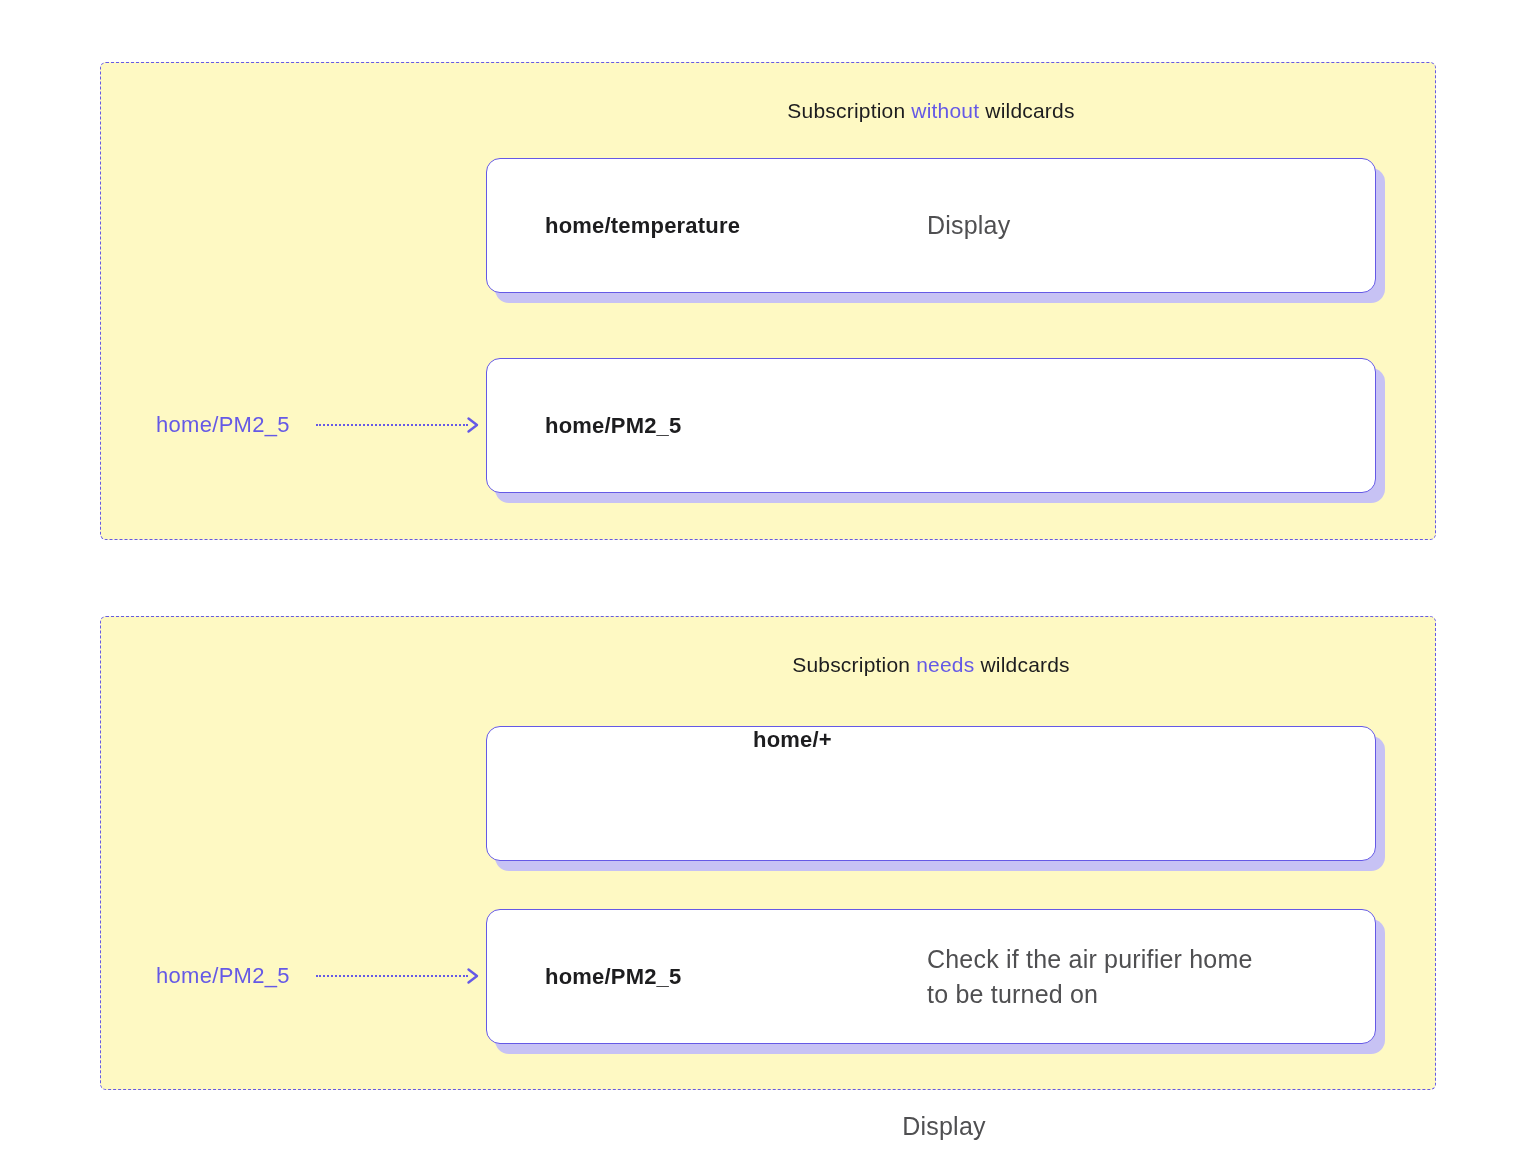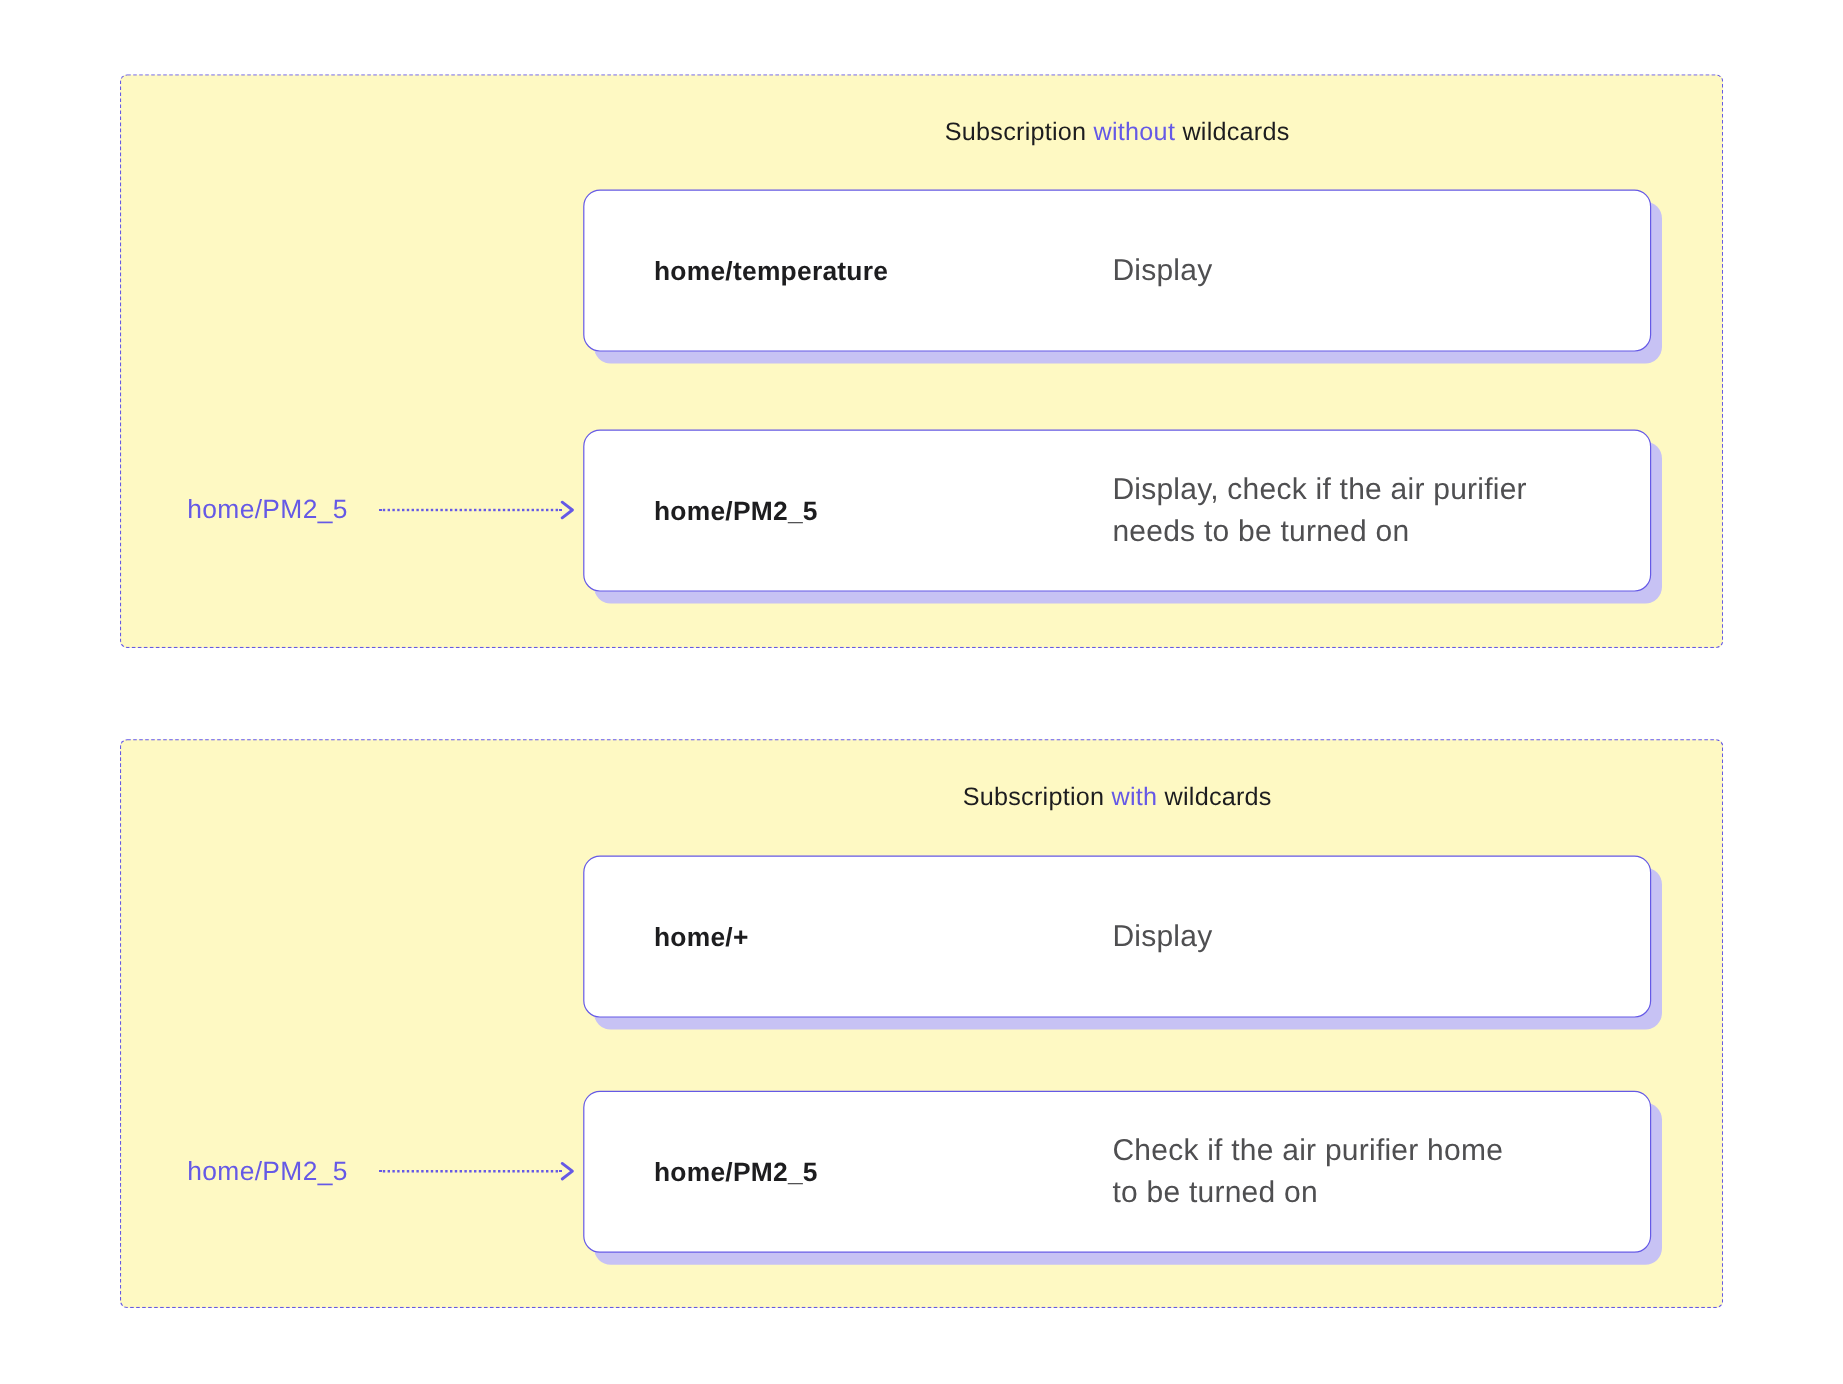--- a/index.html
+++ b/index.html
@@ -81,8 +81,6 @@
 
     <div class="card" style="top:295px;">
       <div class="topic">home/PM2_5</div>
-      <div class="action">Display, check if the air purifier
-needs to be turned on</div>
     </div>
 
     <div class="incoming" style="top:346px;">

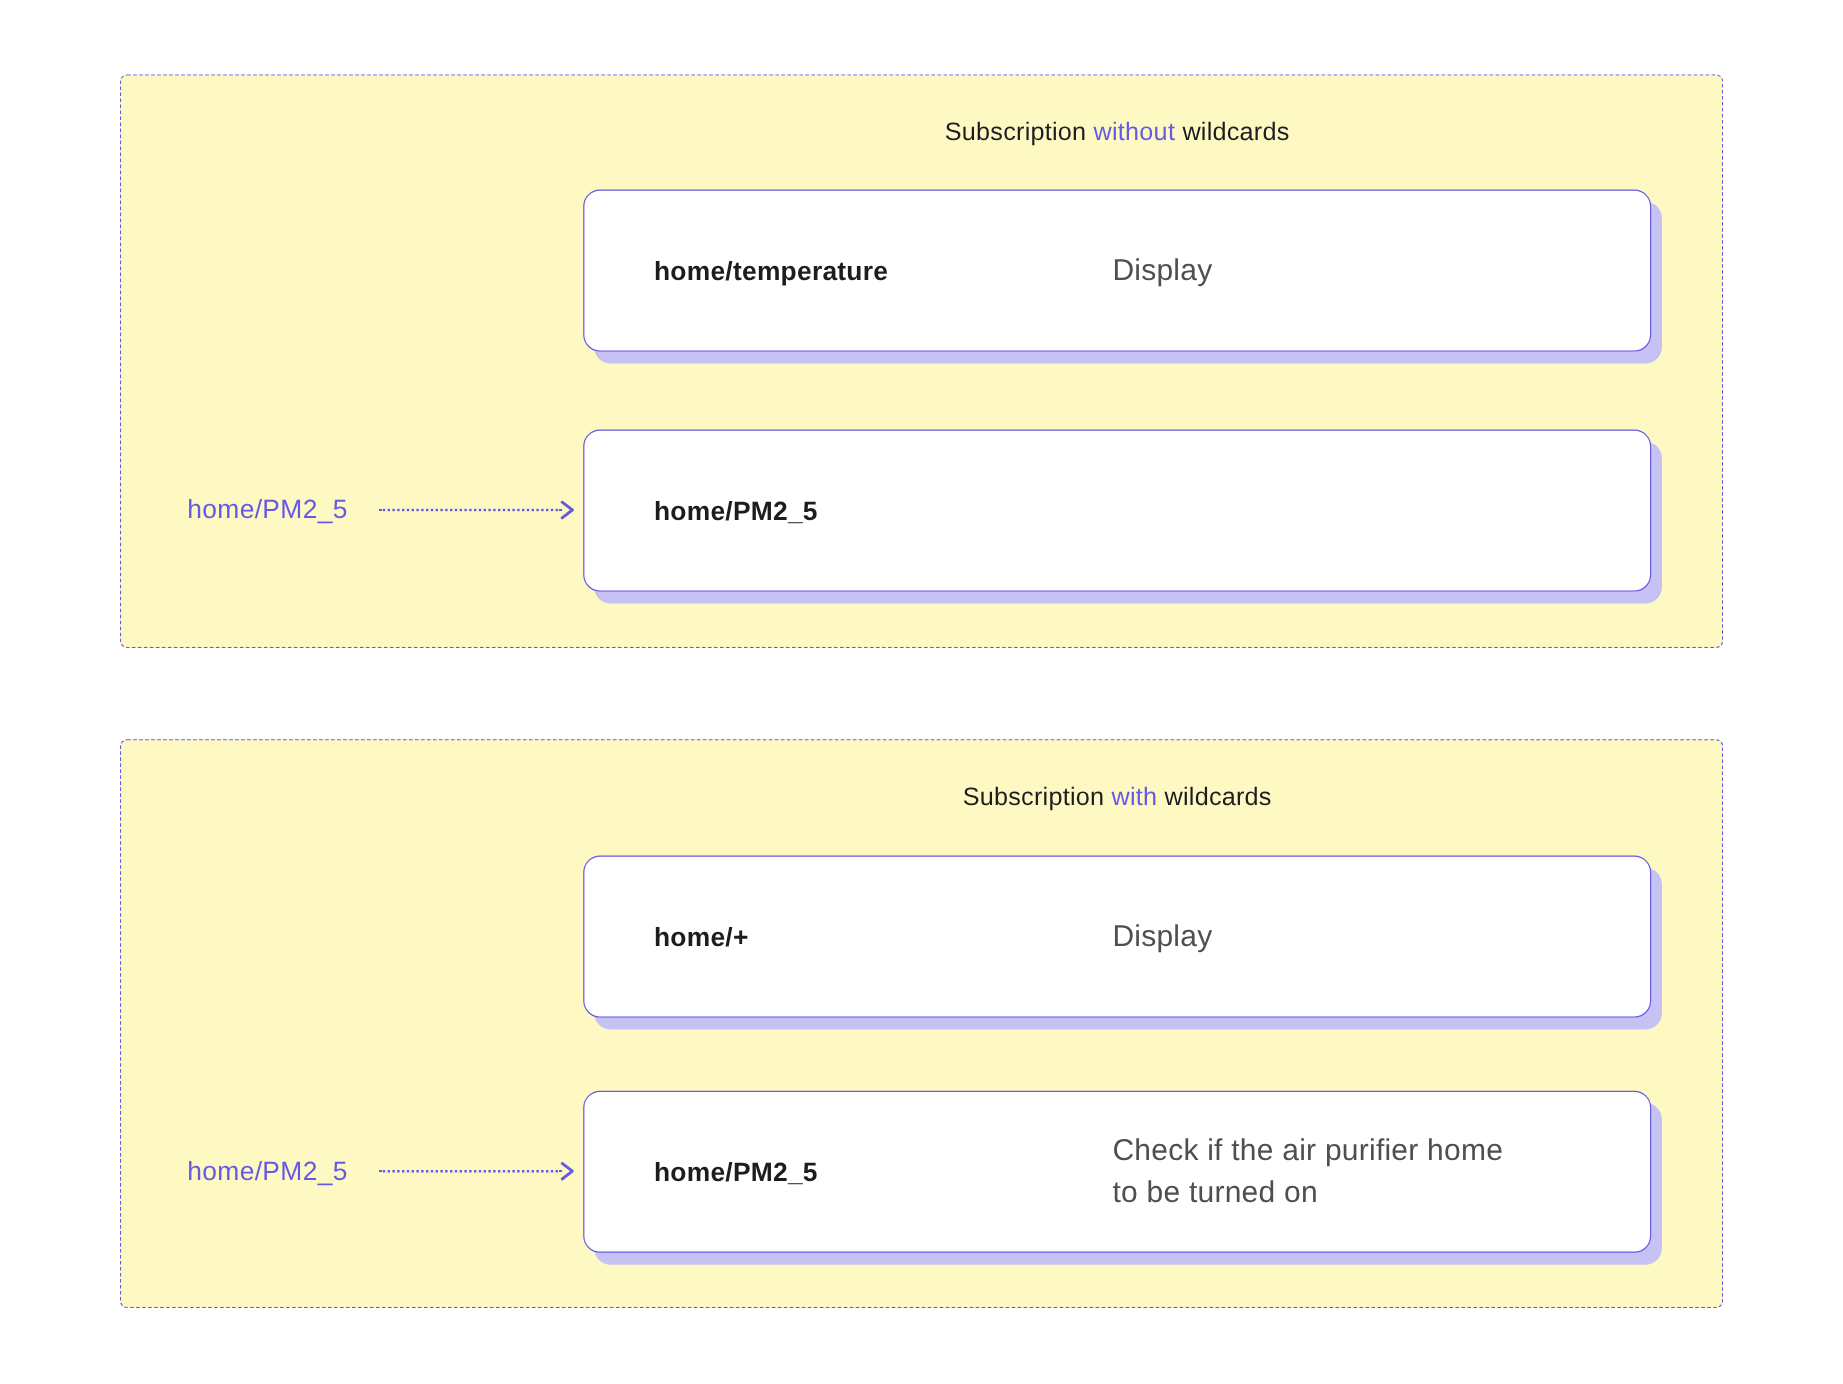--- a/index.html
+++ b/index.html
@@ -94,7 +94,7 @@
 
   <section class="panel" style="top:616px;height:474px;">
     <div class="panel-title">
-      <span>Subscription </span><span class="hl">with</span><span> wildcards</span>
+      <span>Subscription </span><span class="hl">needs</span><span> wildcards</span>
     </div>
 
     <div class="card" style="top:96px;">

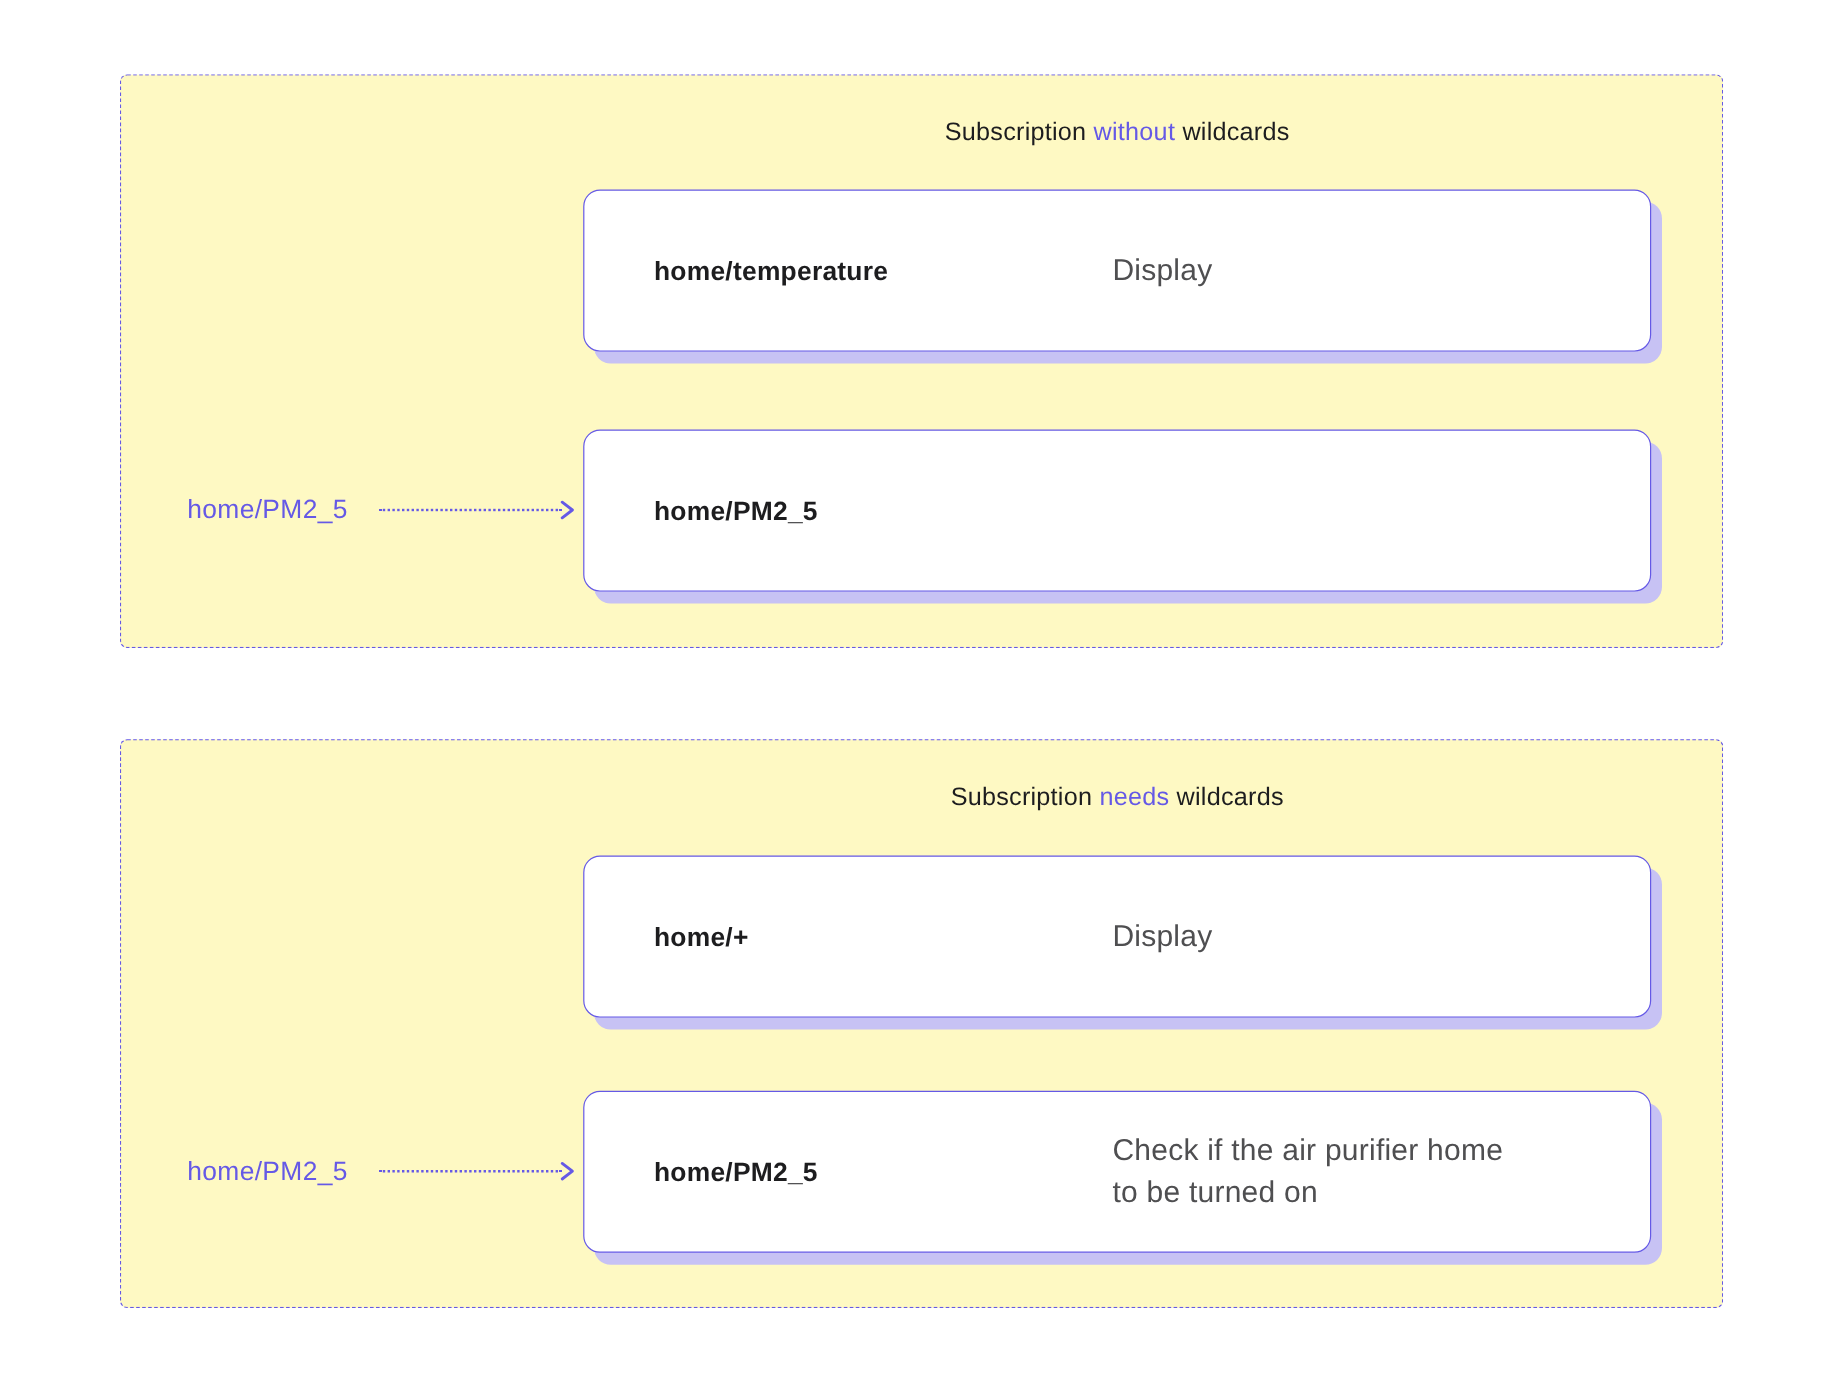--- a/index.html
+++ b/index.html
@@ -97,7 +97,7 @@
       <span>Subscription </span><span class="hl">needs</span><span> wildcards</span>
     </div>
 
-    <div class="card" style="top:96px;">
+    <div class="card" style="top:109px;flex-direction:column;">
       <div class="topic">home/+</div>
       <div class="action">Display</div>
     </div>

